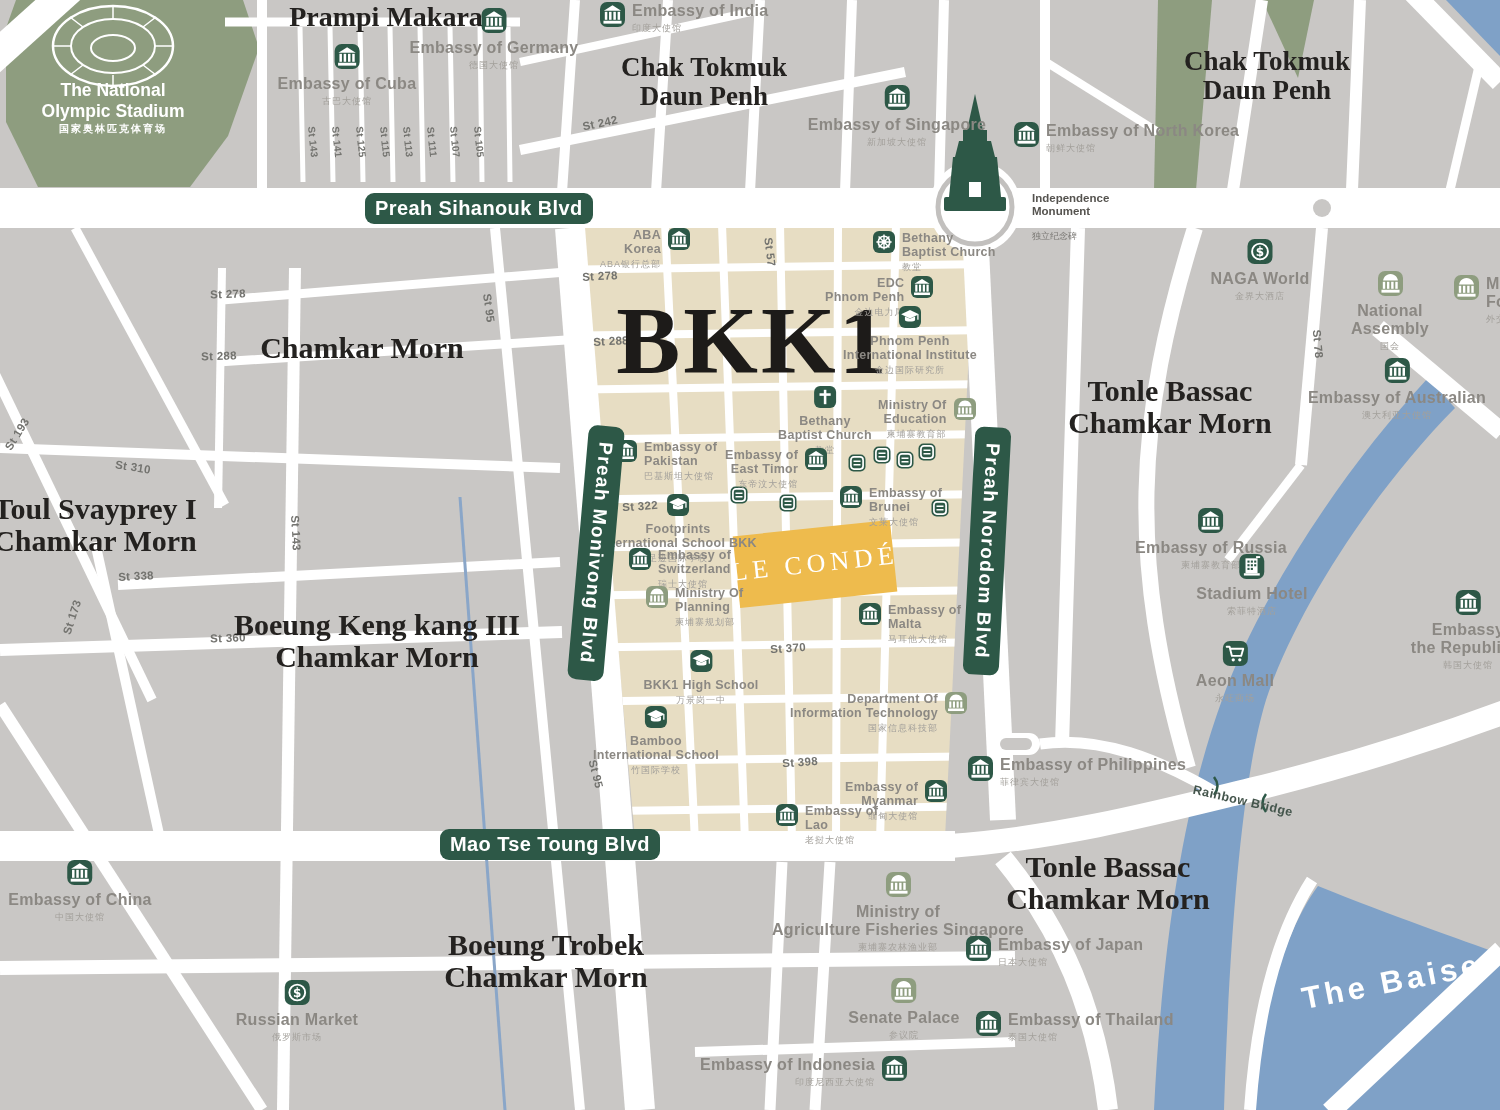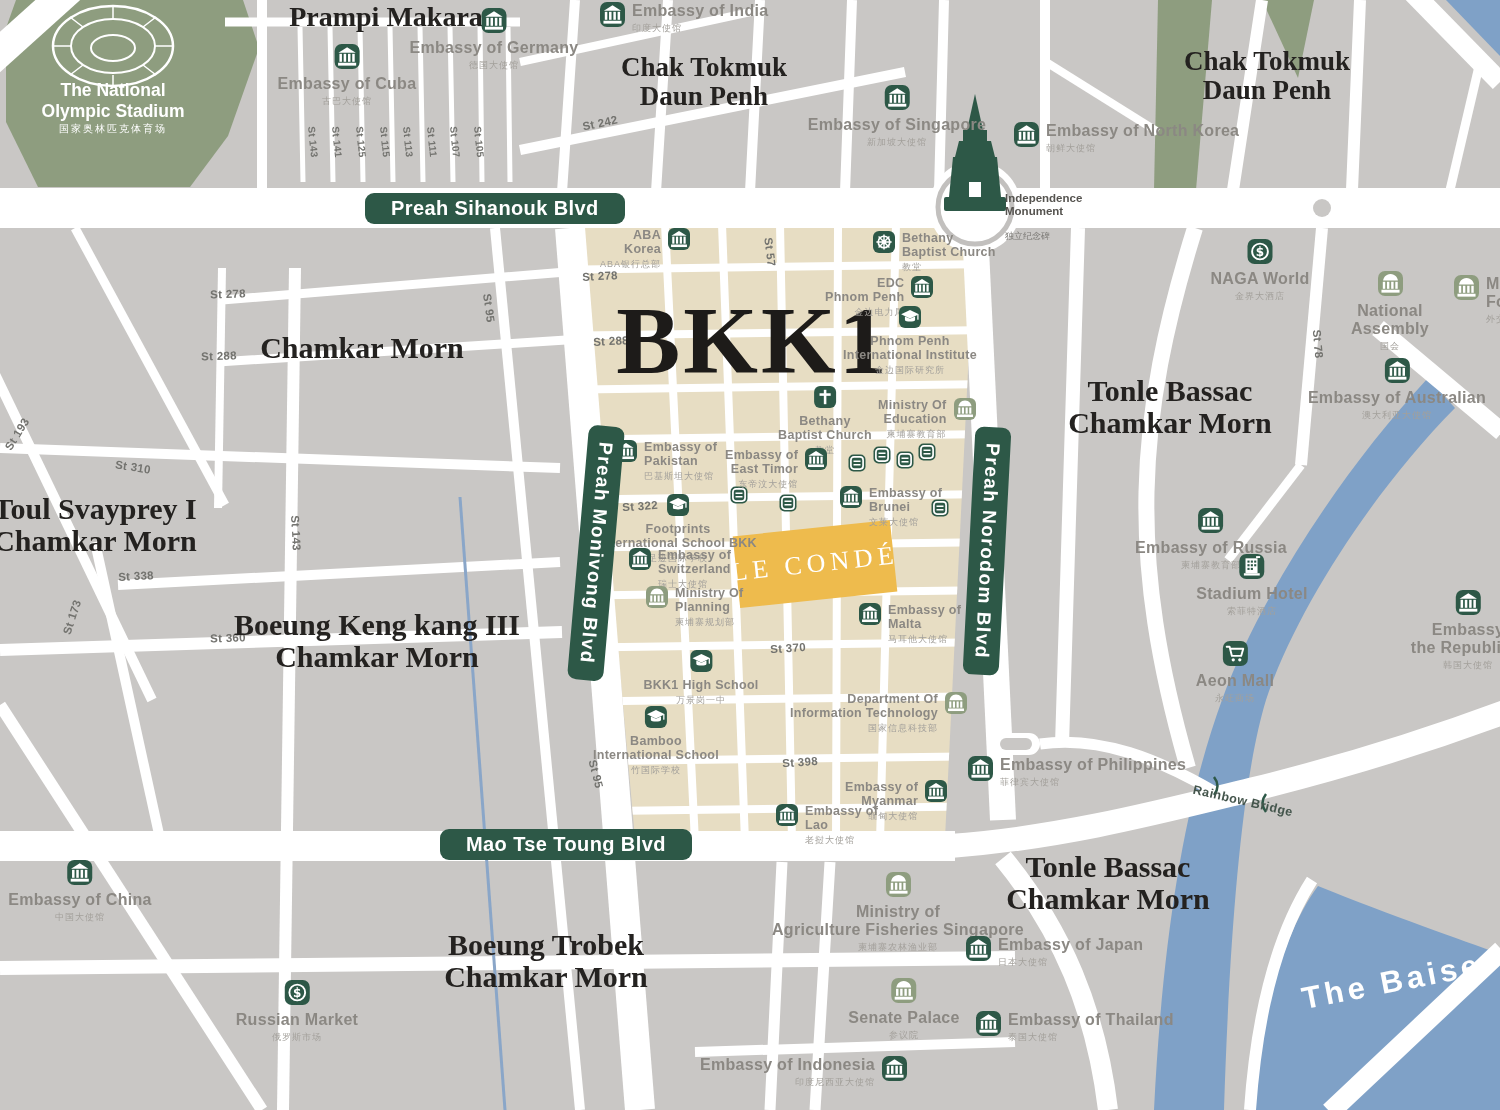--- a/index.html
+++ b/index.html
@@ -40,7 +40,7 @@
 
   .stad-label{position:absolute;left:113px;top:80px;transform:translateX(-50%);text-align:center;color:#fff;
               font-weight:700;font-size:17.5px;line-height:1.18;z-index:4;white-space:nowrap;}
-  .stad-label .zh2{font-size:10px;font-weight:400;letter-spacing:2px;margin-top:2px;}
+  .stad-label .zh2{font-size:10px;font-weight:700;letter-spacing:2px;margin-top:2px;}
   .mon-label{position:absolute;left:1005px;top:192px;z-index:6;color:#55534f;font-weight:700;font-size:11.5px;line-height:1.1;white-space:nowrap;}
   .mon-label .zh2{font-size:9px;font-weight:400;color:#7b7975;margin-top:15px;}
   .baise{position:absolute;left:1392px;top:982px;color:#fff;font-weight:700;font-size:31px;letter-spacing:4px;

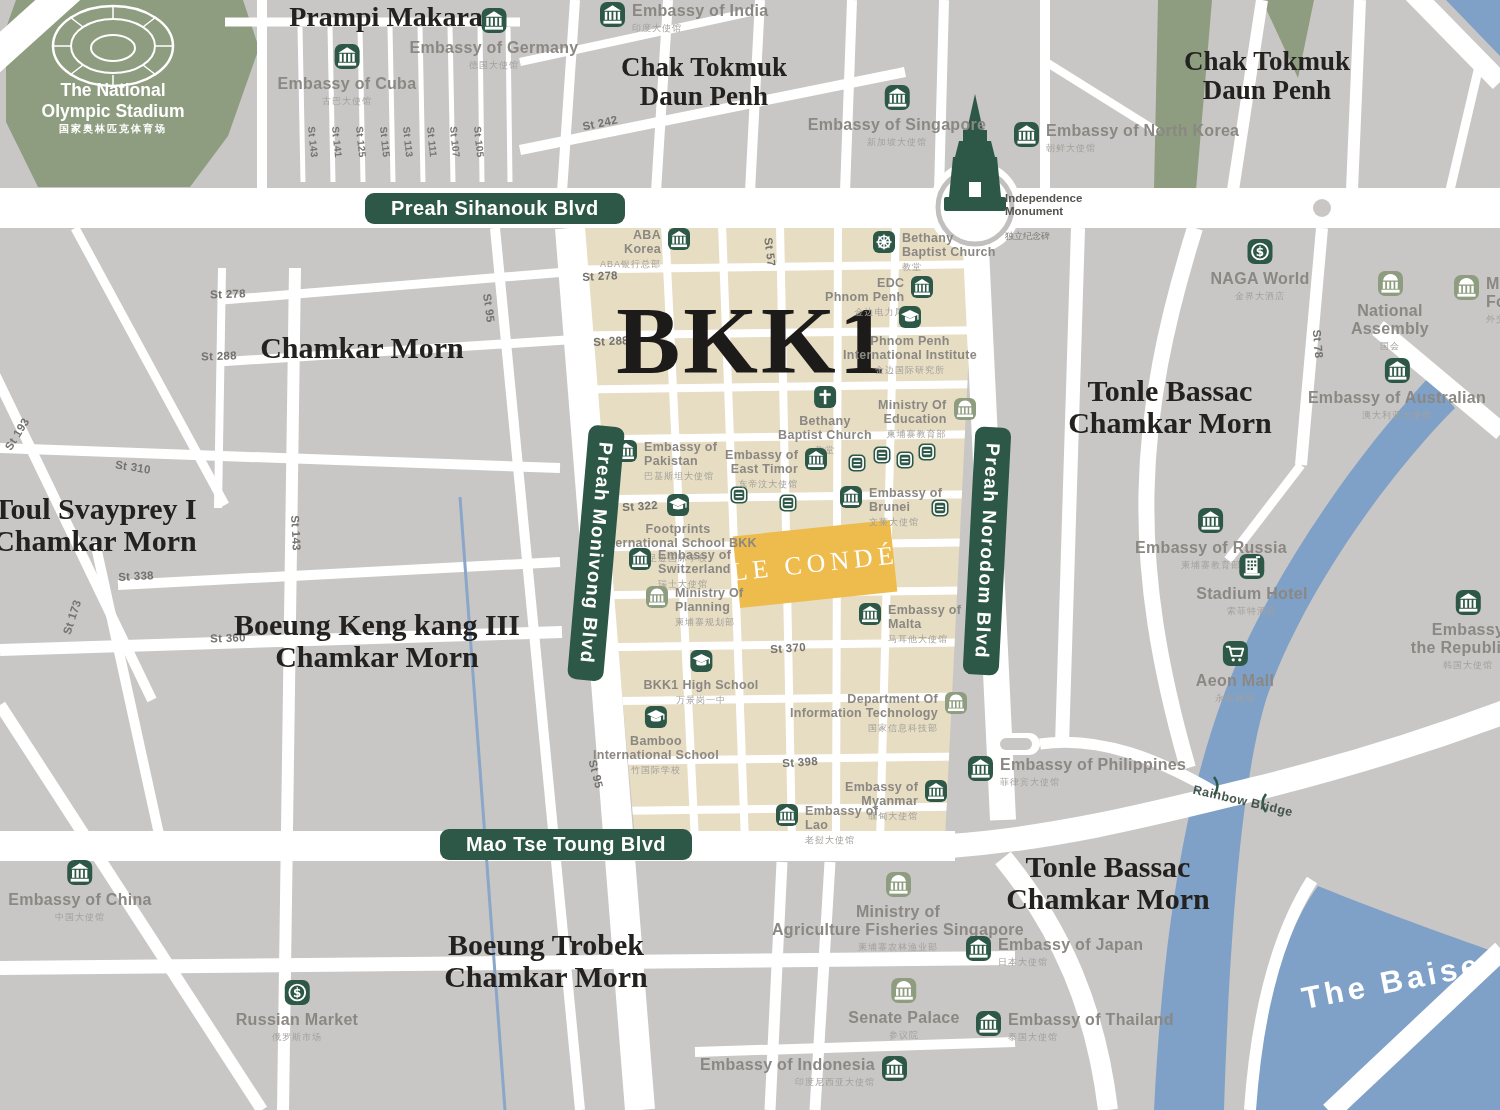--- a/index.html
+++ b/index.html
@@ -29,7 +29,7 @@
   .st{position:absolute;font-size:11.5px;font-weight:700;color:#73736f;white-space:nowrap;z-index:3;letter-spacing:.3px;}
 
   .pill{position:absolute;background:#2d5847;color:#fff;font-weight:700;font-size:20px;
-        padding:4px 26px;border-radius:9px;white-space:nowrap;z-index:6;letter-spacing:.4px;}
+        padding:4px 10px;border-radius:9px;white-space:nowrap;z-index:6;letter-spacing:.4px;}
   .banner{position:absolute;background:#2d5847;color:#fff;font-weight:700;font-size:19px;border-radius:9px;
           writing-mode:vertical-rl;padding:16px 7px;letter-spacing:1.5px;white-space:nowrap;z-index:6;text-align:center;}
   .conde{position:absolute;left:815px;top:564px;width:158px;height:72px;background:#eebb4d;

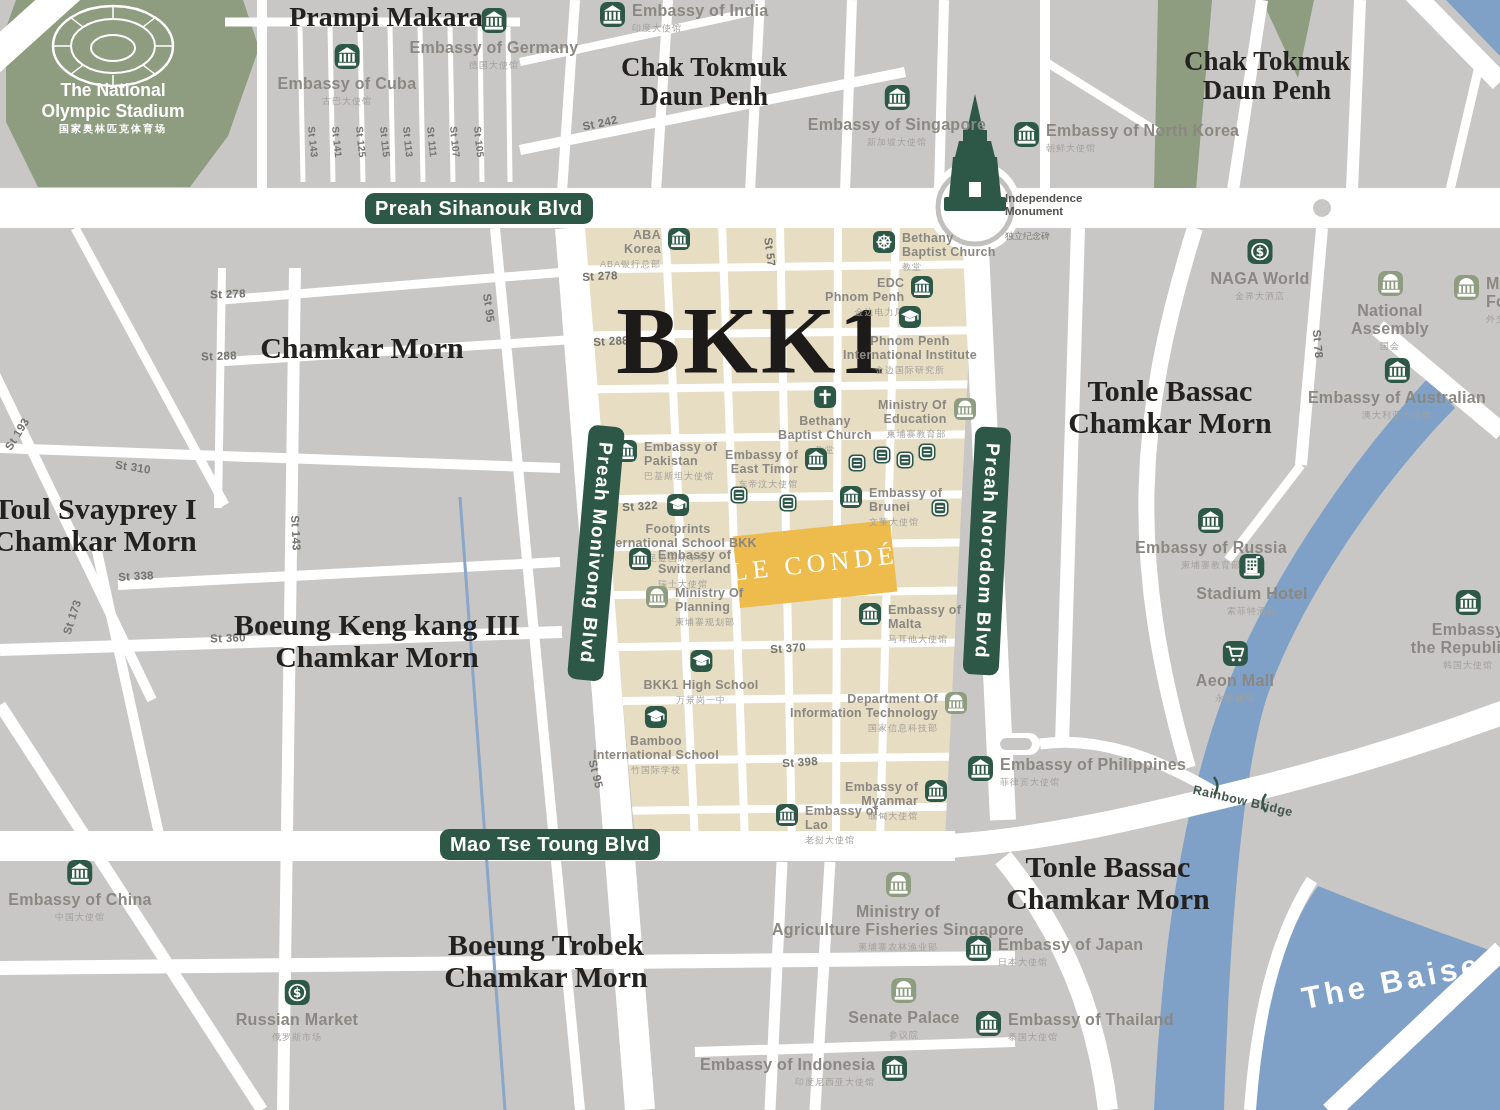--- a/index.html
+++ b/index.html
@@ -41,7 +41,7 @@
   .stad-label{position:absolute;left:113px;top:80px;transform:translateX(-50%);text-align:center;color:#fff;
               font-weight:700;font-size:17.5px;line-height:1.18;z-index:4;white-space:nowrap;}
   .stad-label .zh2{font-size:10px;font-weight:700;letter-spacing:2px;margin-top:2px;}
-  .mon-label{position:absolute;left:1005px;top:192px;z-index:6;color:#55534f;font-weight:700;font-size:11.5px;line-height:1.1;white-space:nowrap;}
+  .mon-label{position:absolute;left:1032px;top:192px;z-index:6;color:#55534f;font-weight:700;font-size:11.5px;line-height:1.1;white-space:nowrap;}
   .mon-label .zh2{font-size:9px;font-weight:400;color:#7b7975;margin-top:15px;}
   .baise{position:absolute;left:1392px;top:982px;color:#fff;font-weight:700;font-size:31px;letter-spacing:4px;
          transform:translate(-50%,-50%) rotate(-11deg);z-index:6;white-space:nowrap;}

